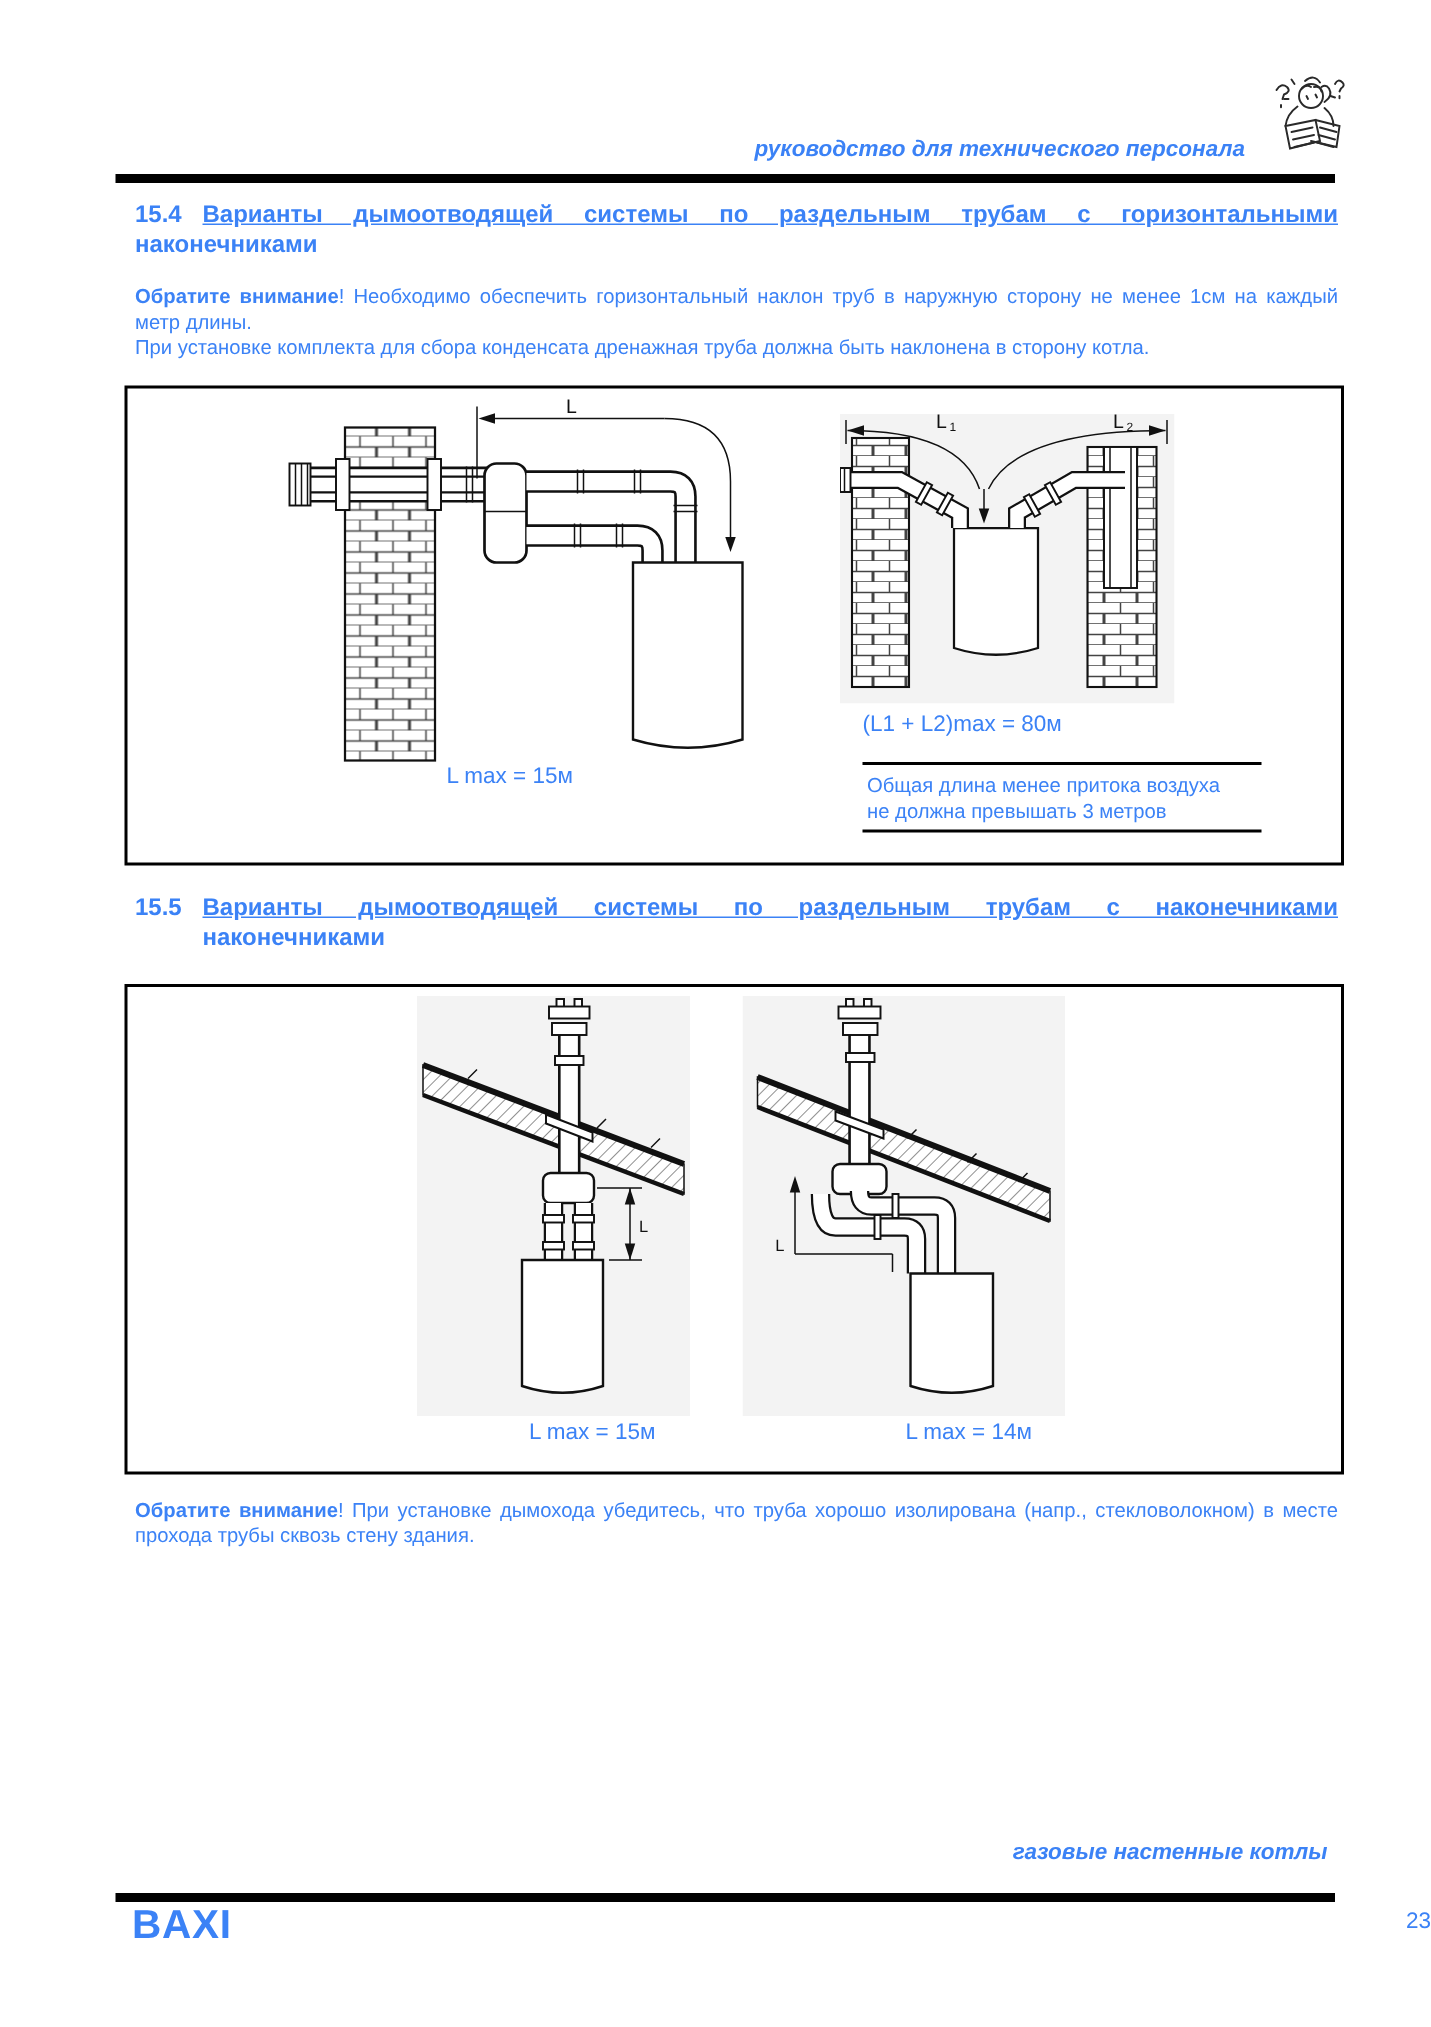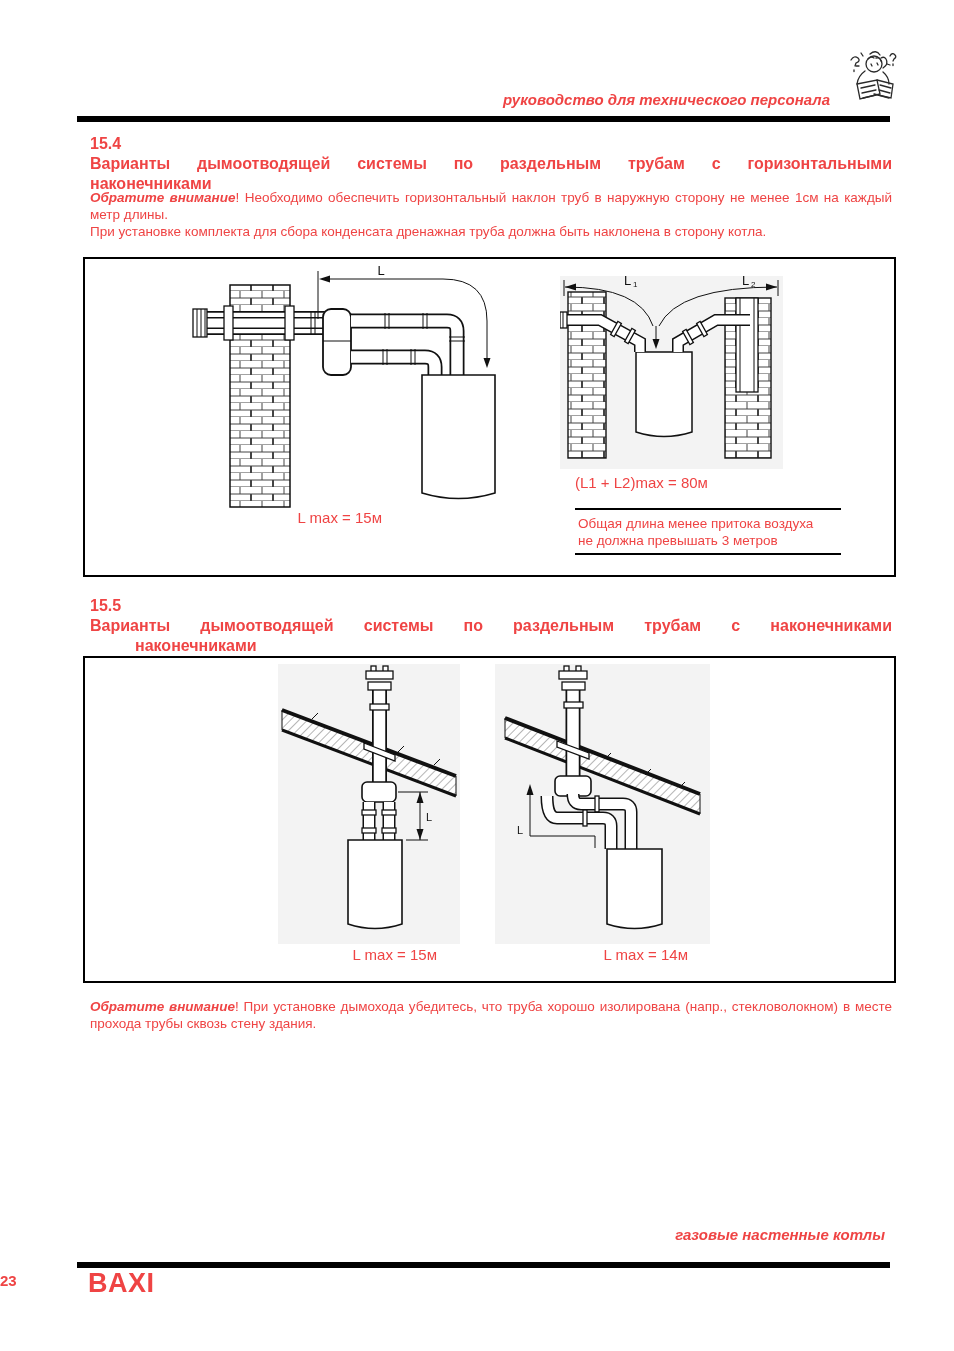--- a/index.html
+++ b/index.html
@@ -6,7 +6,7 @@
   html,body { background:#fff; }
   .page {
     position:relative; width:954px; height:1351px; margin:0 auto;
-    background:#fff; color:#ef4444;
+    background:#fff; color:#3b82f6;
     font-family:"Liberation Sans","DejaVu Sans",sans-serif;
     overflow:hidden;
   }

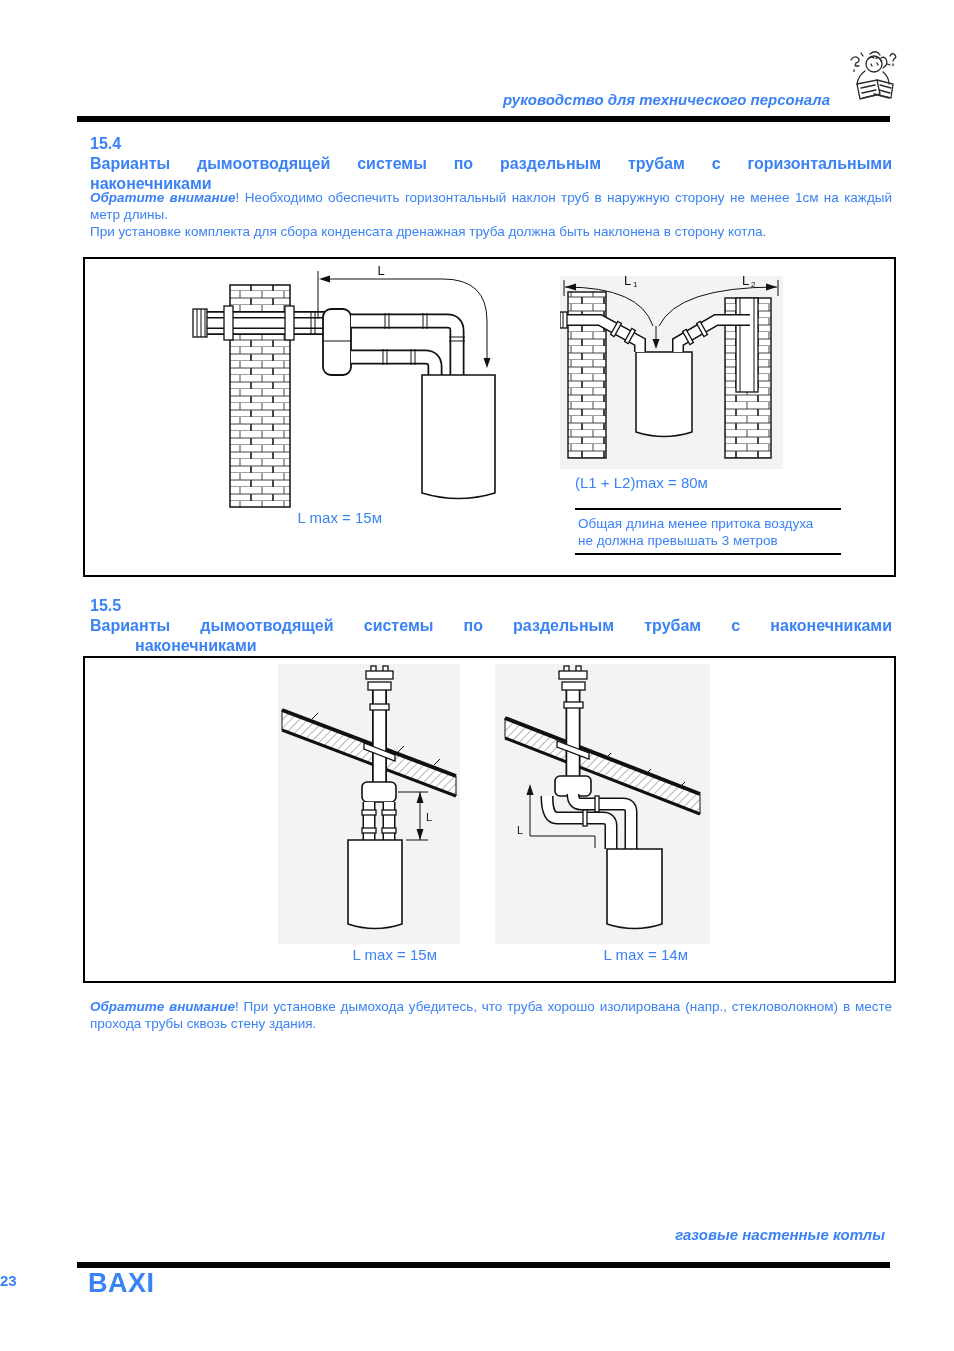--- a/index.html
+++ b/index.html
@@ -19,7 +19,7 @@
   .heading { left:90px; width:802px; font-size:16px; font-weight:bold; line-height:20px; }
   .h154 { top:134px; }
   .h155 { top:596px; }
-  .hline { display:flex;flex-direction:column; }
+  .hline { display:flex; }
   .hnum { width:45px; flex:none; }
   .ht { flex:1; text-align:justify; text-align-last:justify; }
   .hl2-indent { margin-left:45px; }

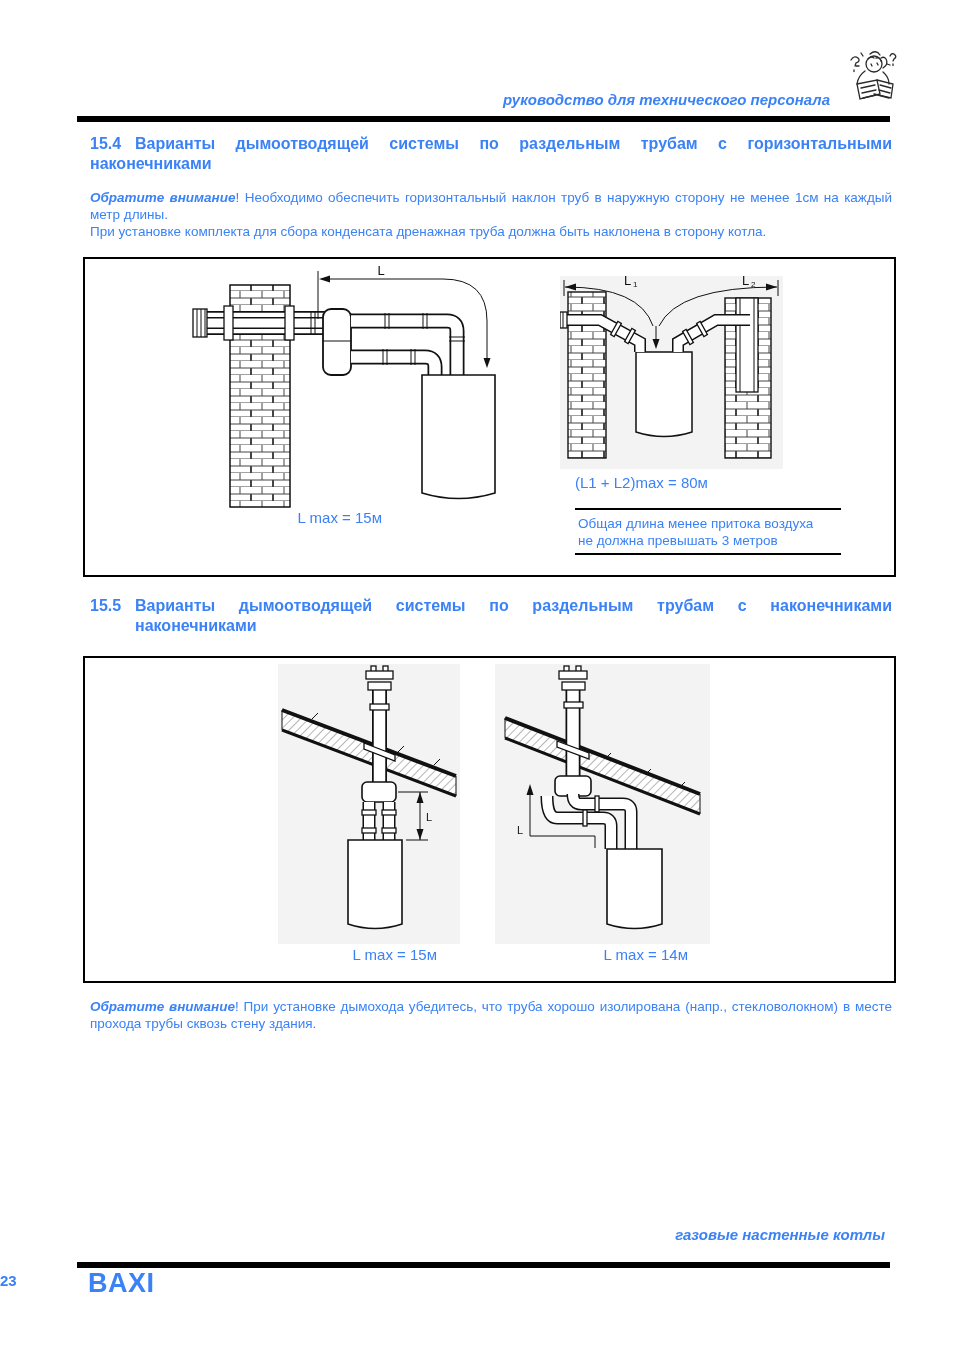--- a/index.html
+++ b/index.html
@@ -21,7 +21,7 @@
   .h155 { top:596px; }
   .hline { display:flex; }
   .hnum { width:45px; flex:none; }
-  .ht { flex:1; text-align:justify; text-align-last:justify; }
+  .ht { flex:1; text-align:justify; text-align-last:justify;text-decoration:underline; }
   .hl2-indent { margin-left:45px; }
 
   .body-text { left:90px; width:802px; font-size:13.5px; line-height:17px; }

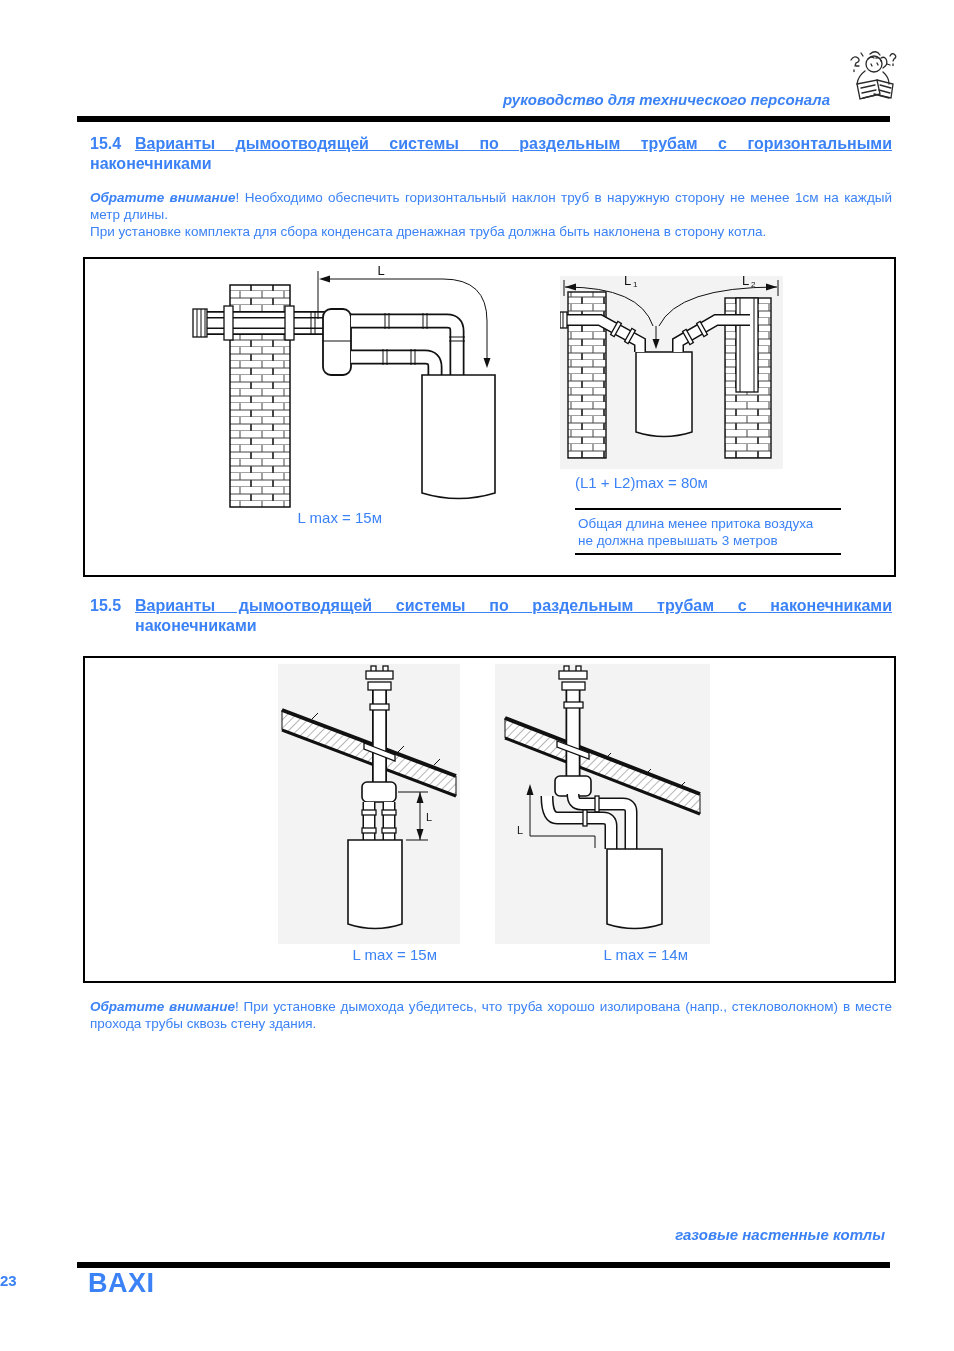--- a/index.html
+++ b/index.html
@@ -28,7 +28,7 @@
   .p154 { top:189px; }
   .pbot { top:998px; }
   .just { text-align:justify; }
-  .b { font-weight:bold;font-style:italic; }
+  .b { font-weight:bold; }
 
   .figbox { left:83px; width:813px; border:2px solid #000; background:#fff; }
   .figbox1 { top:257px; height:320px; }

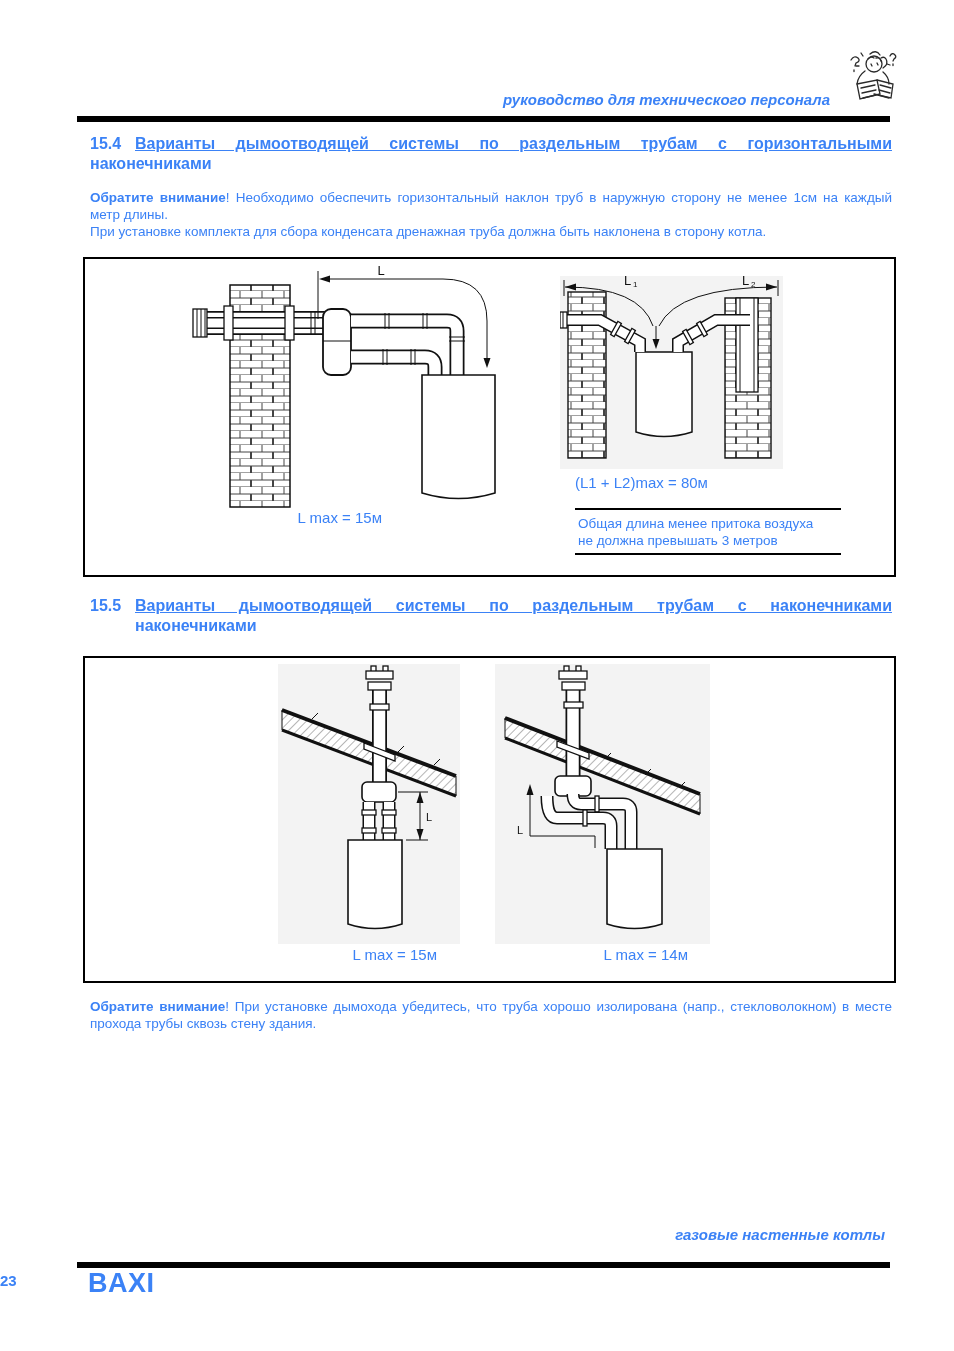--- a/index.html
+++ b/index.html
@@ -41,7 +41,7 @@
   .note-text { position:absolute; left:493px; top:256px; font-size:13.5px; line-height:17px; }
 
   .footer-logo { left:88px; top:1268px; font-size:27px; font-weight:bold; letter-spacing:0.5px; }
-  .footer-page { left:0; width:954px; top:1272px; text-align:left; font-size:15px;font-weight:bold; }
+  .footer-page { left:0; width:954px; top:1272px; text-align:right; font-size:15px; }
   .footer-tag { right:69px; top:1226px; font-size:15px; font-weight:bold; font-style:italic; }
 
   svg { display:block; }

